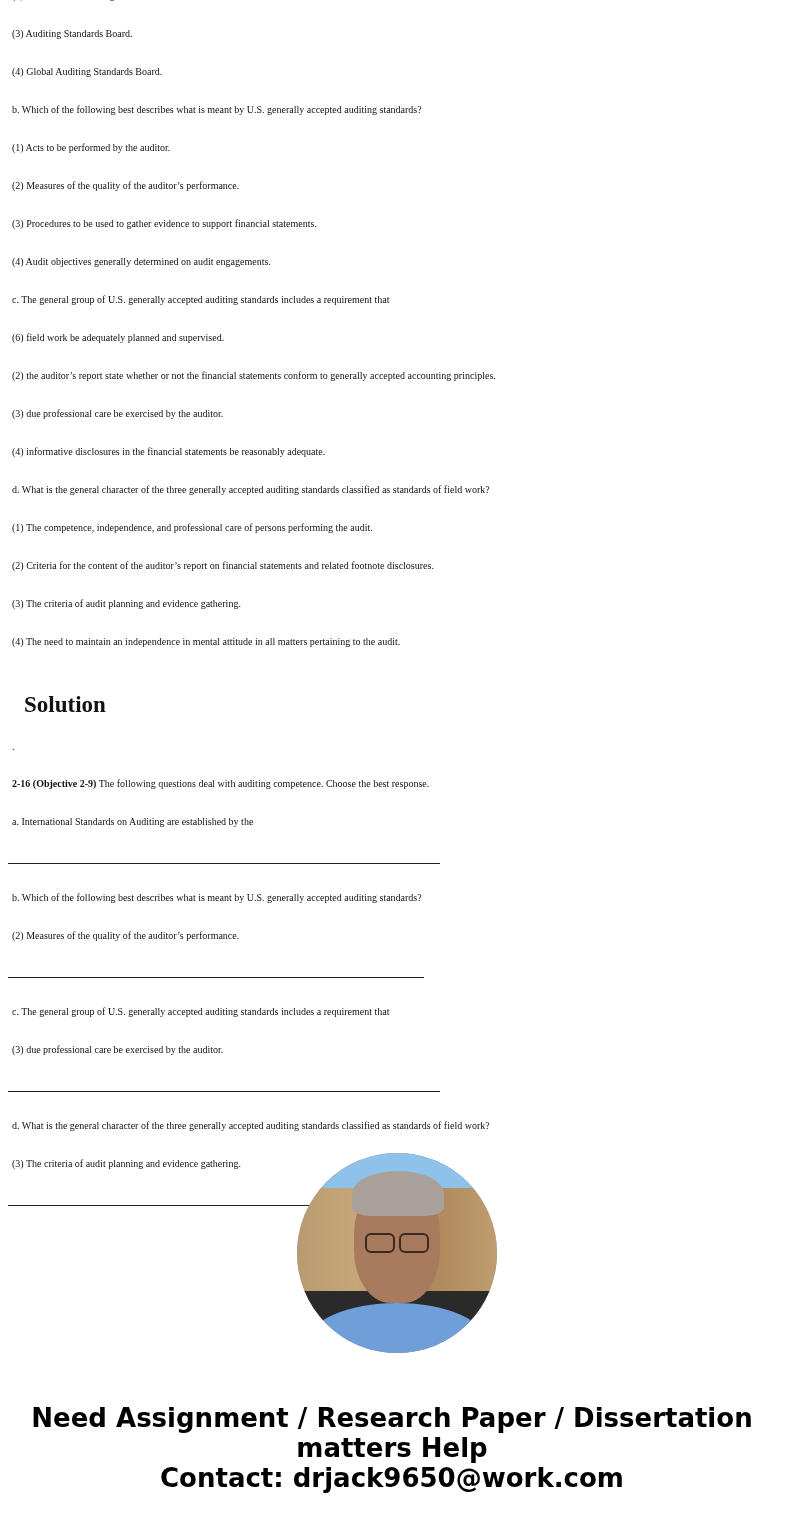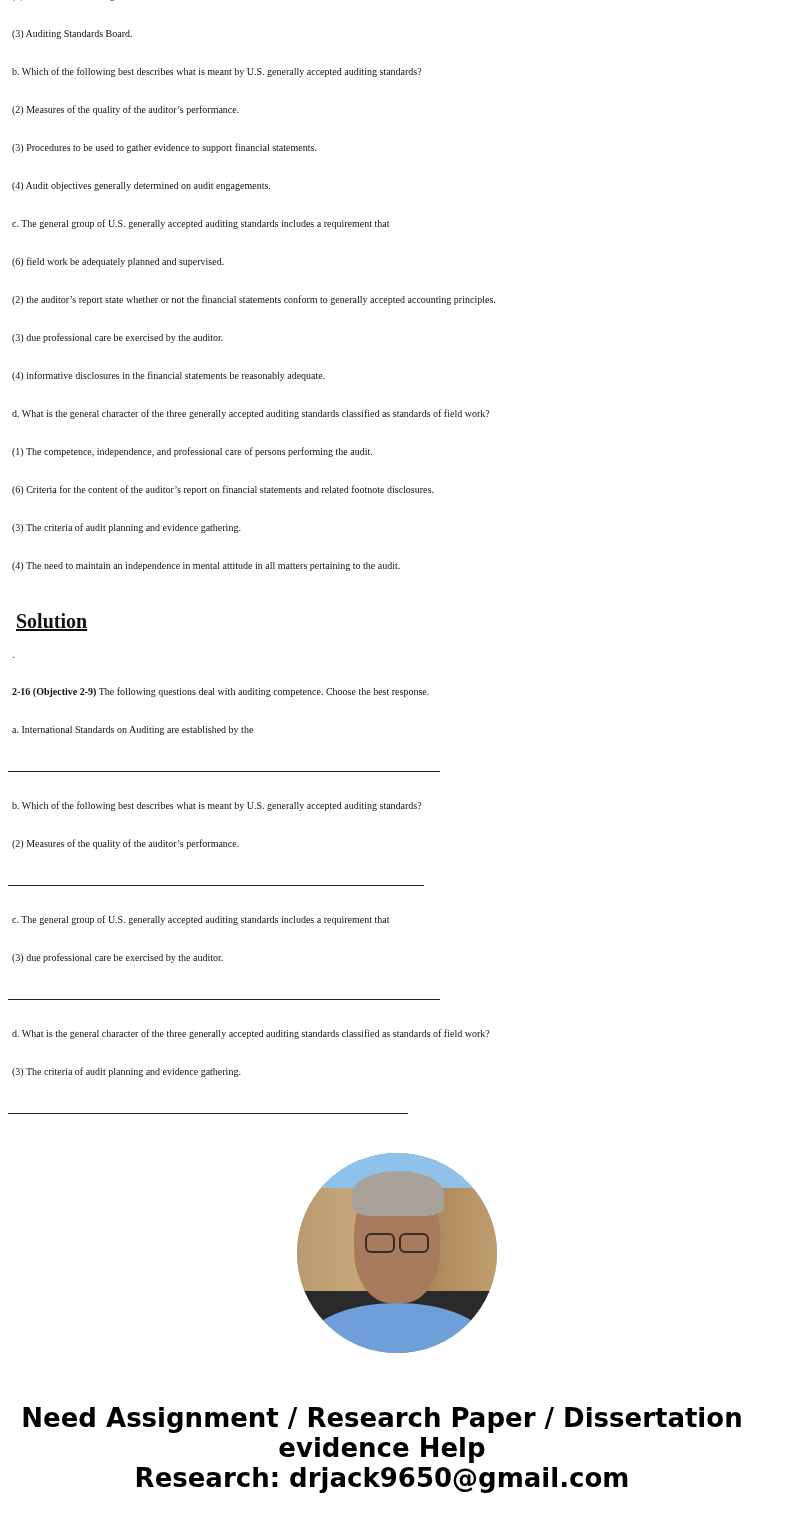--- a/index.html
+++ b/index.html
@@ -35,6 +35,7 @@
 <div class="content">
   <p>(2) International Auditing and Assurance Standards Board.</p>
   <p>(3) Auditing Standards Board.</p>
+  <p>(4) Global Auditing Standards Board.</p>
 
   <p>b. Which of the following best describes what is meant by U.S. generally accepted auditing standards?</p>
   <p>(2) Measures of the quality of the auditor’s performance.</p>

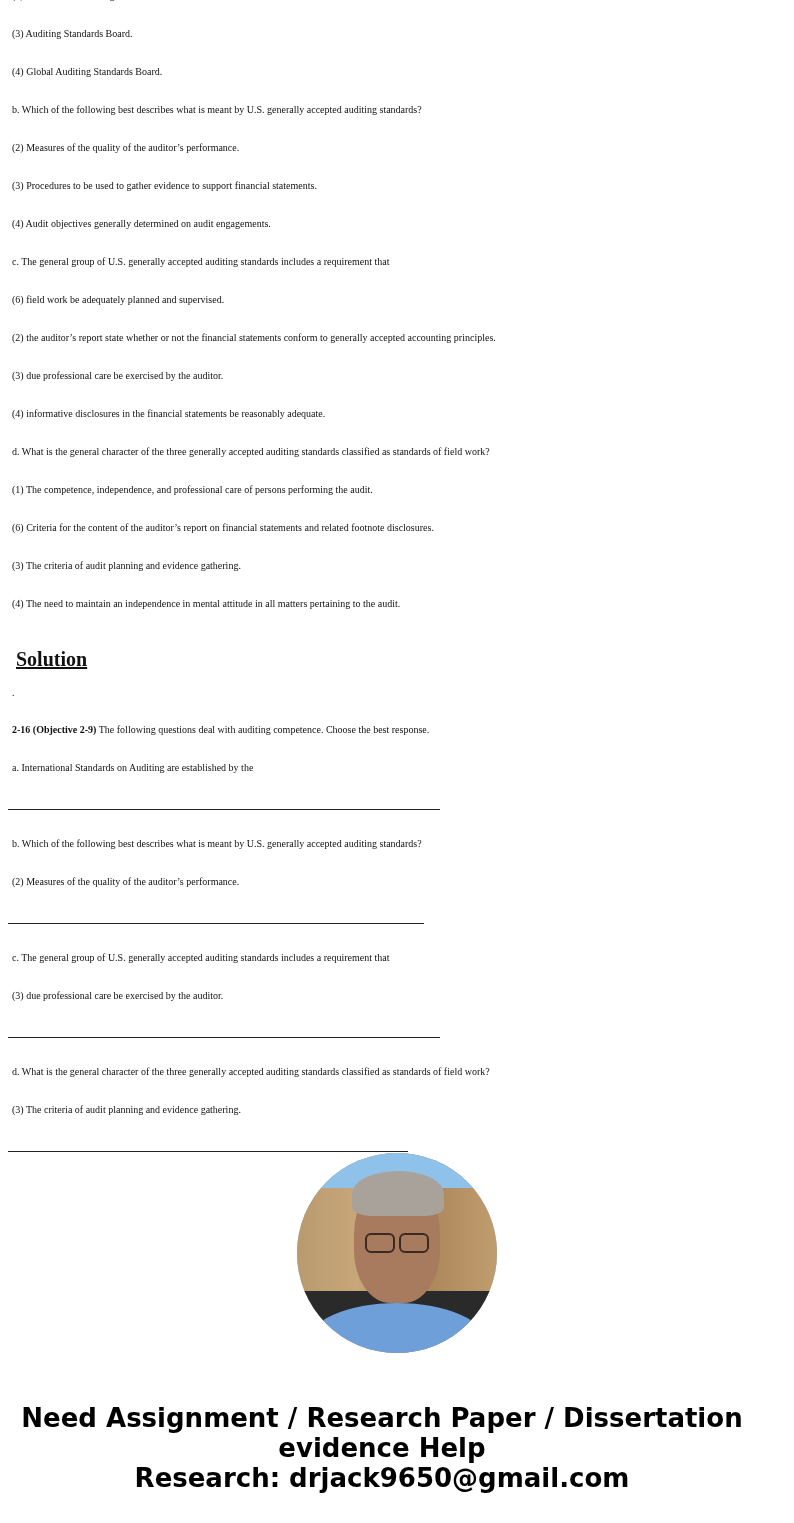--- a/index.html
+++ b/index.html
@@ -38,6 +38,7 @@
   <p>(4) Global Auditing Standards Board.</p>
 
   <p>b. Which of the following best describes what is meant by U.S. generally accepted auditing standards?</p>
+  <p>(1) Acts to be performed by the auditor.</p>
   <p>(2) Measures of the quality of the auditor’s performance.</p>
   <p>(3) Procedures to be used to gather evidence to support financial statements.</p>
   <p>(4) Audit objectives generally determined on audit engagements.</p>

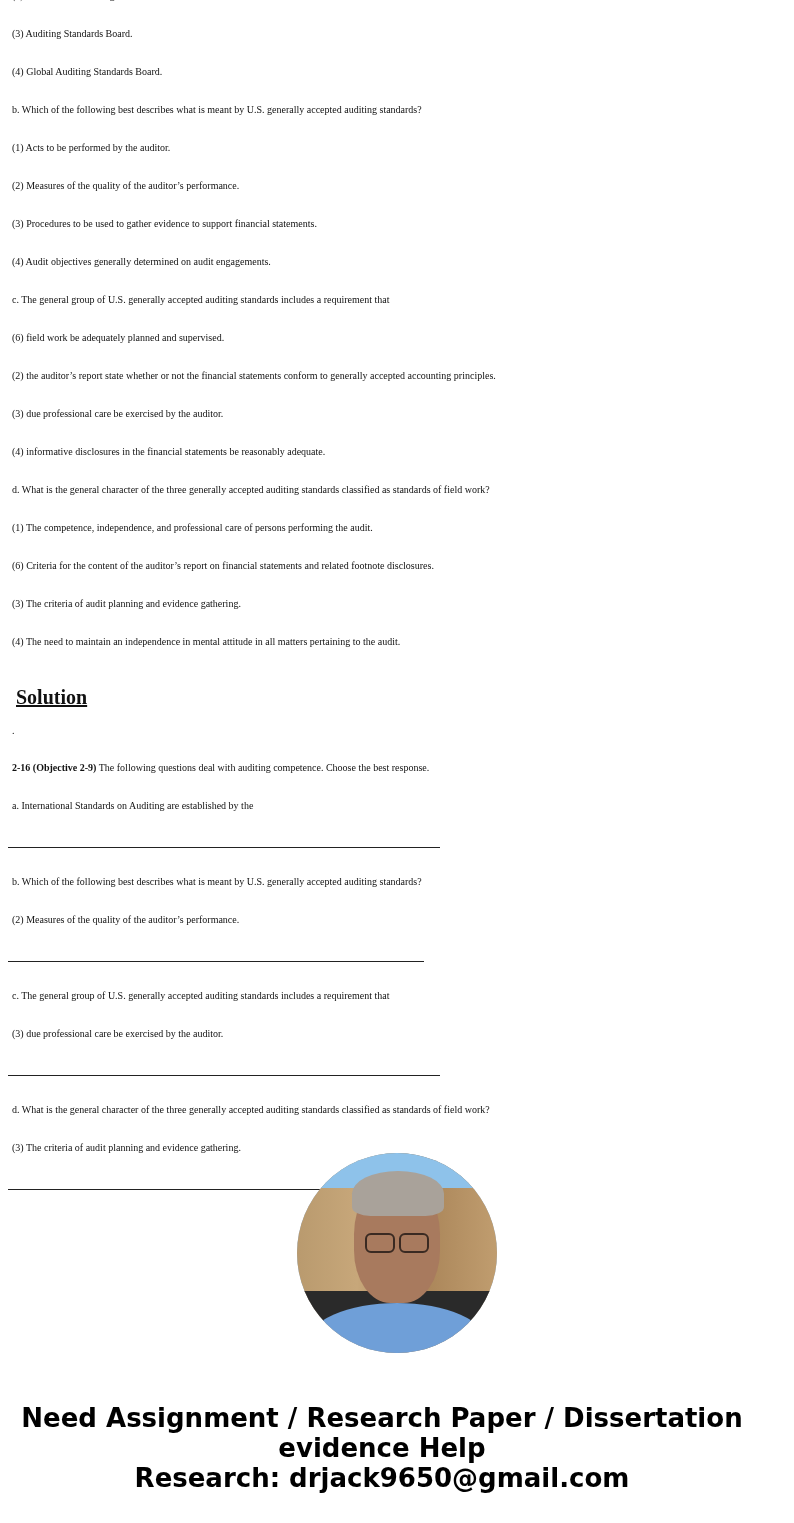--- a/index.html
+++ b/index.html
@@ -51,7 +51,7 @@
 
   <p>d. What is the general character of the three generally accepted auditing standards classified as standards of field work?</p>
   <p>(1) The competence, independence, and professional care of persons performing the audit.</p>
-  <p>(6) Criteria for the content of the auditor’s report on financial statements and related footnote disclosures.</p>
+  <p>(2) Criteria for the content of the auditor’s report on financial statements and related footnote disclosures.</p>
   <p>(3) The criteria of audit planning and evidence gathering.</p>
   <p>(4) The need to maintain an independence in mental attitude in all matters pertaining to the audit.</p>
 

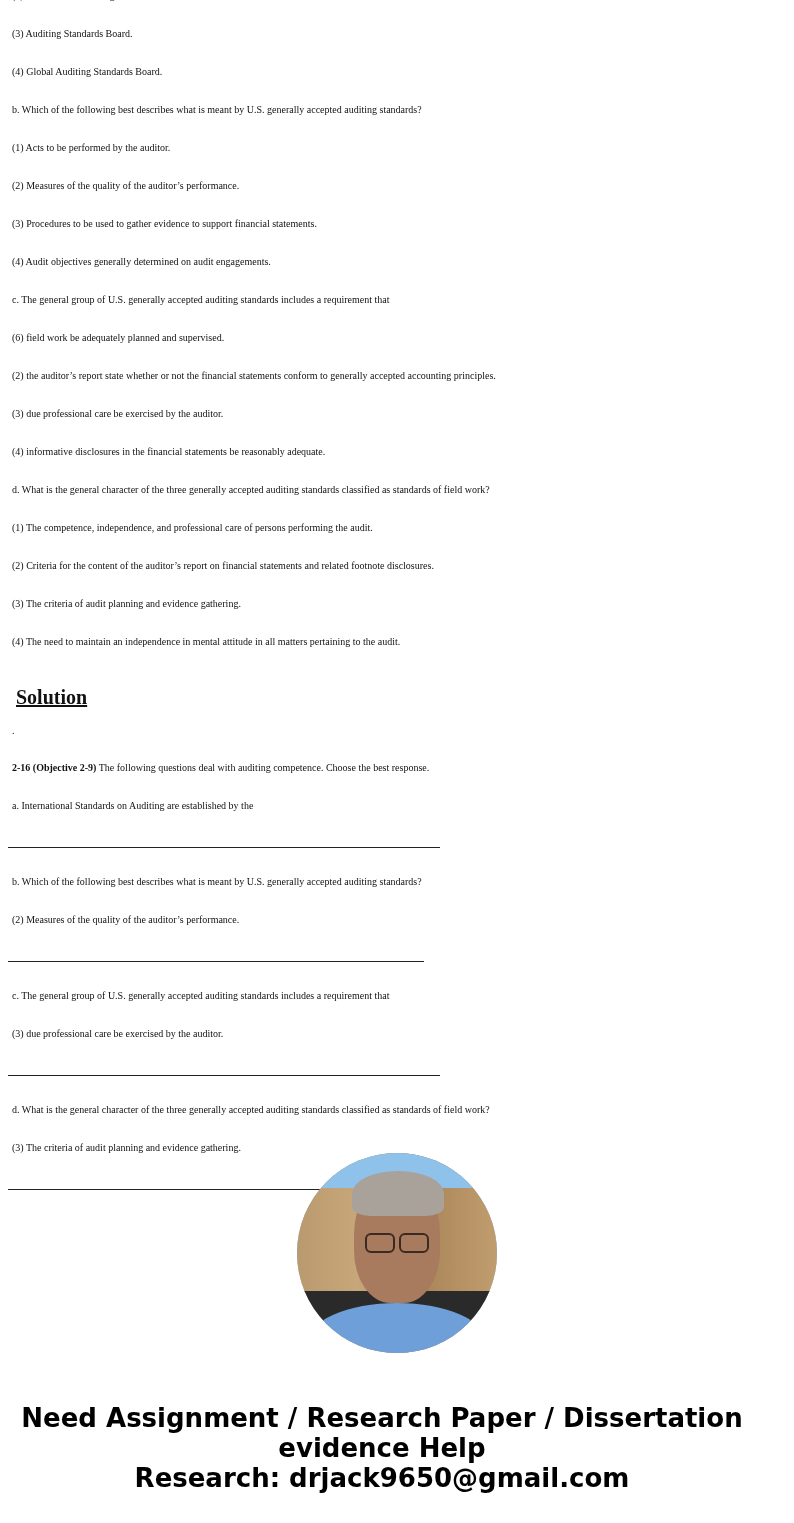--- a/index.html
+++ b/index.html
@@ -7,7 +7,7 @@
            font-family: "Liberation Serif", serif; color: #111; }
     .content { position: absolute; left: 8px; top: -17px; width: 780px; }
     p { margin: 4px; font-size: 10px; line-height: 18px; height: 34px; }
-    h3 { margin: 8px; font-size: 20px; font-weight: bold; height: 38px; line-height: 44px; text-decoration: underline; }
+    h3 { margin: 16px; font-size: 23px; font-weight: bold; height: 38px; line-height: 44px; }
     .sol-dot { height: 34px; line-height: 20px; }
     .rule { height: 34px; position: relative; }
     .rule span { position: absolute; left: 0; top: 12px; border-top: 1px solid #222; display: block; }

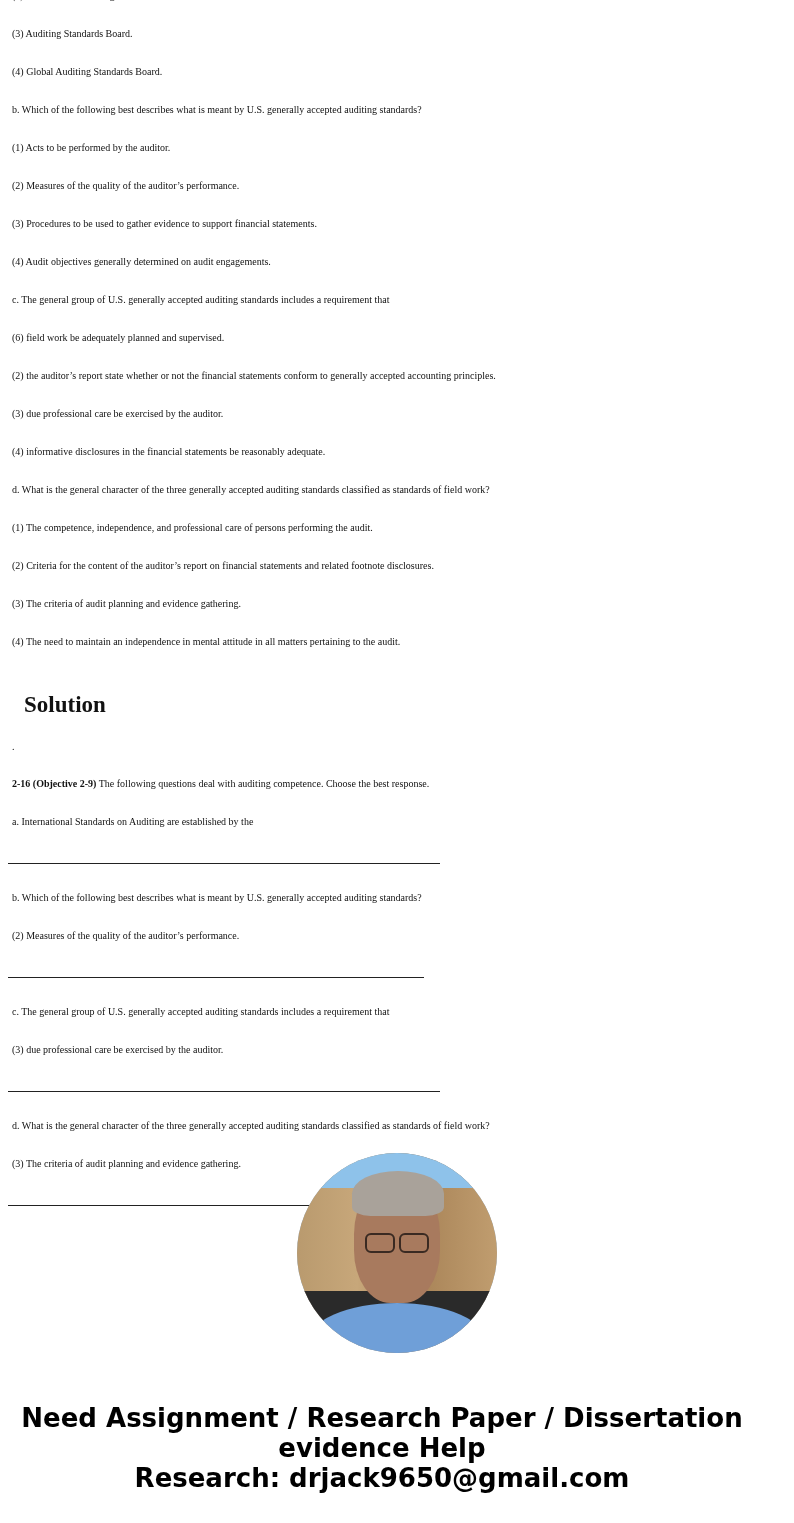--- a/index.html
+++ b/index.html
@@ -25,7 +25,7 @@
                background: #a9a29a; border-radius: 50% 50% 20% 20%; }
     .av-glasses { position: absolute; left: 68px; top: 80px; width: 64px; height: 18px; }
     .av-glasses i { position: absolute; top: 0; width: 26px; height: 16px; border: 2px solid #3a2a22; border-radius: 6px; }
-    .footer { position: absolute; left: 0; top: 1403px; width: 764px; text-align: center;
+    .footer { position: absolute; left: 10px; top: 1403px; width: 764px; text-align: center;
               font-family: "DejaVu Sans", sans-serif; font-weight: bold; font-size: 26px;
               line-height: 30px; color: #000; }
   </style>

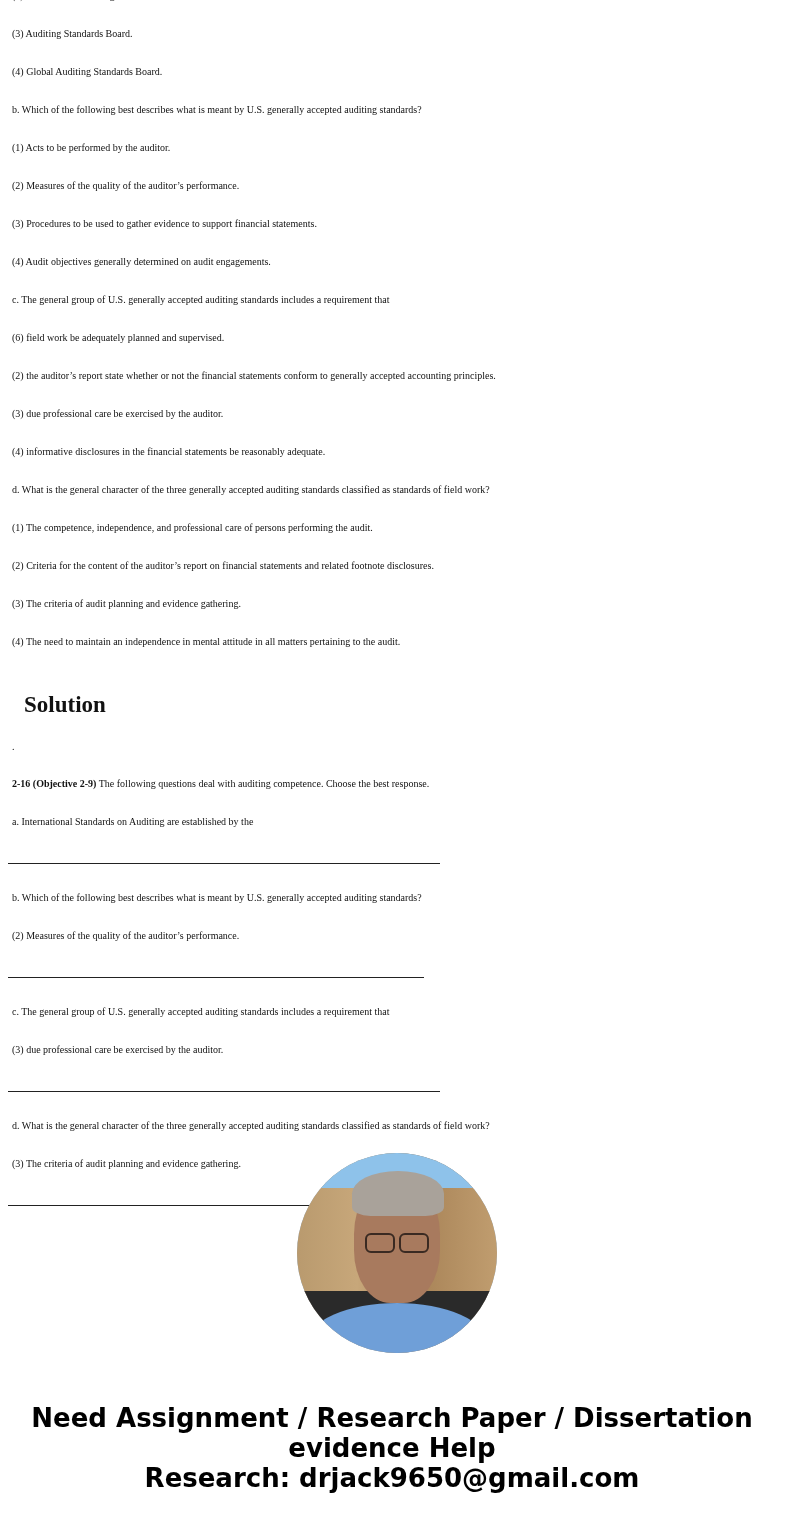--- a/index.html
+++ b/index.html
@@ -99,7 +99,7 @@
 
 <div class="footer">
   <div>Need Assignment / Research Paper / Dissertation</div>
-  <div>evidence Help</div>
+  <div>matters Help</div>
   <div>Research: drjack9650@gmail.com</div>
 </div>
 

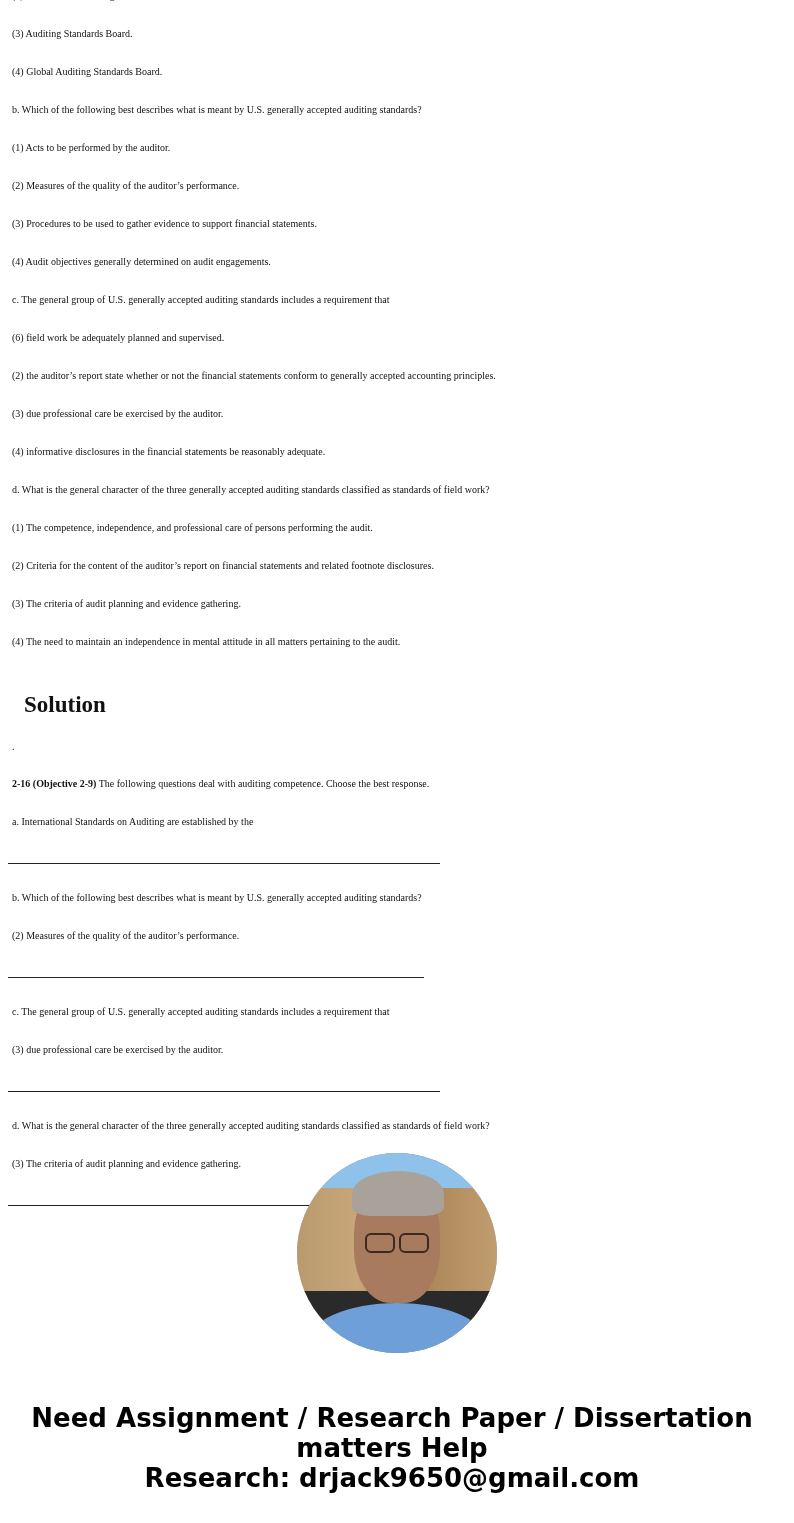--- a/index.html
+++ b/index.html
@@ -100,7 +100,7 @@
 <div class="footer">
   <div>Need Assignment / Research Paper / Dissertation</div>
   <div>matters Help</div>
-  <div>Research: drjack9650@gmail.com</div>
+  <div>Contact: drjack9650@work.com</div>
 </div>
 
 </body></html>

